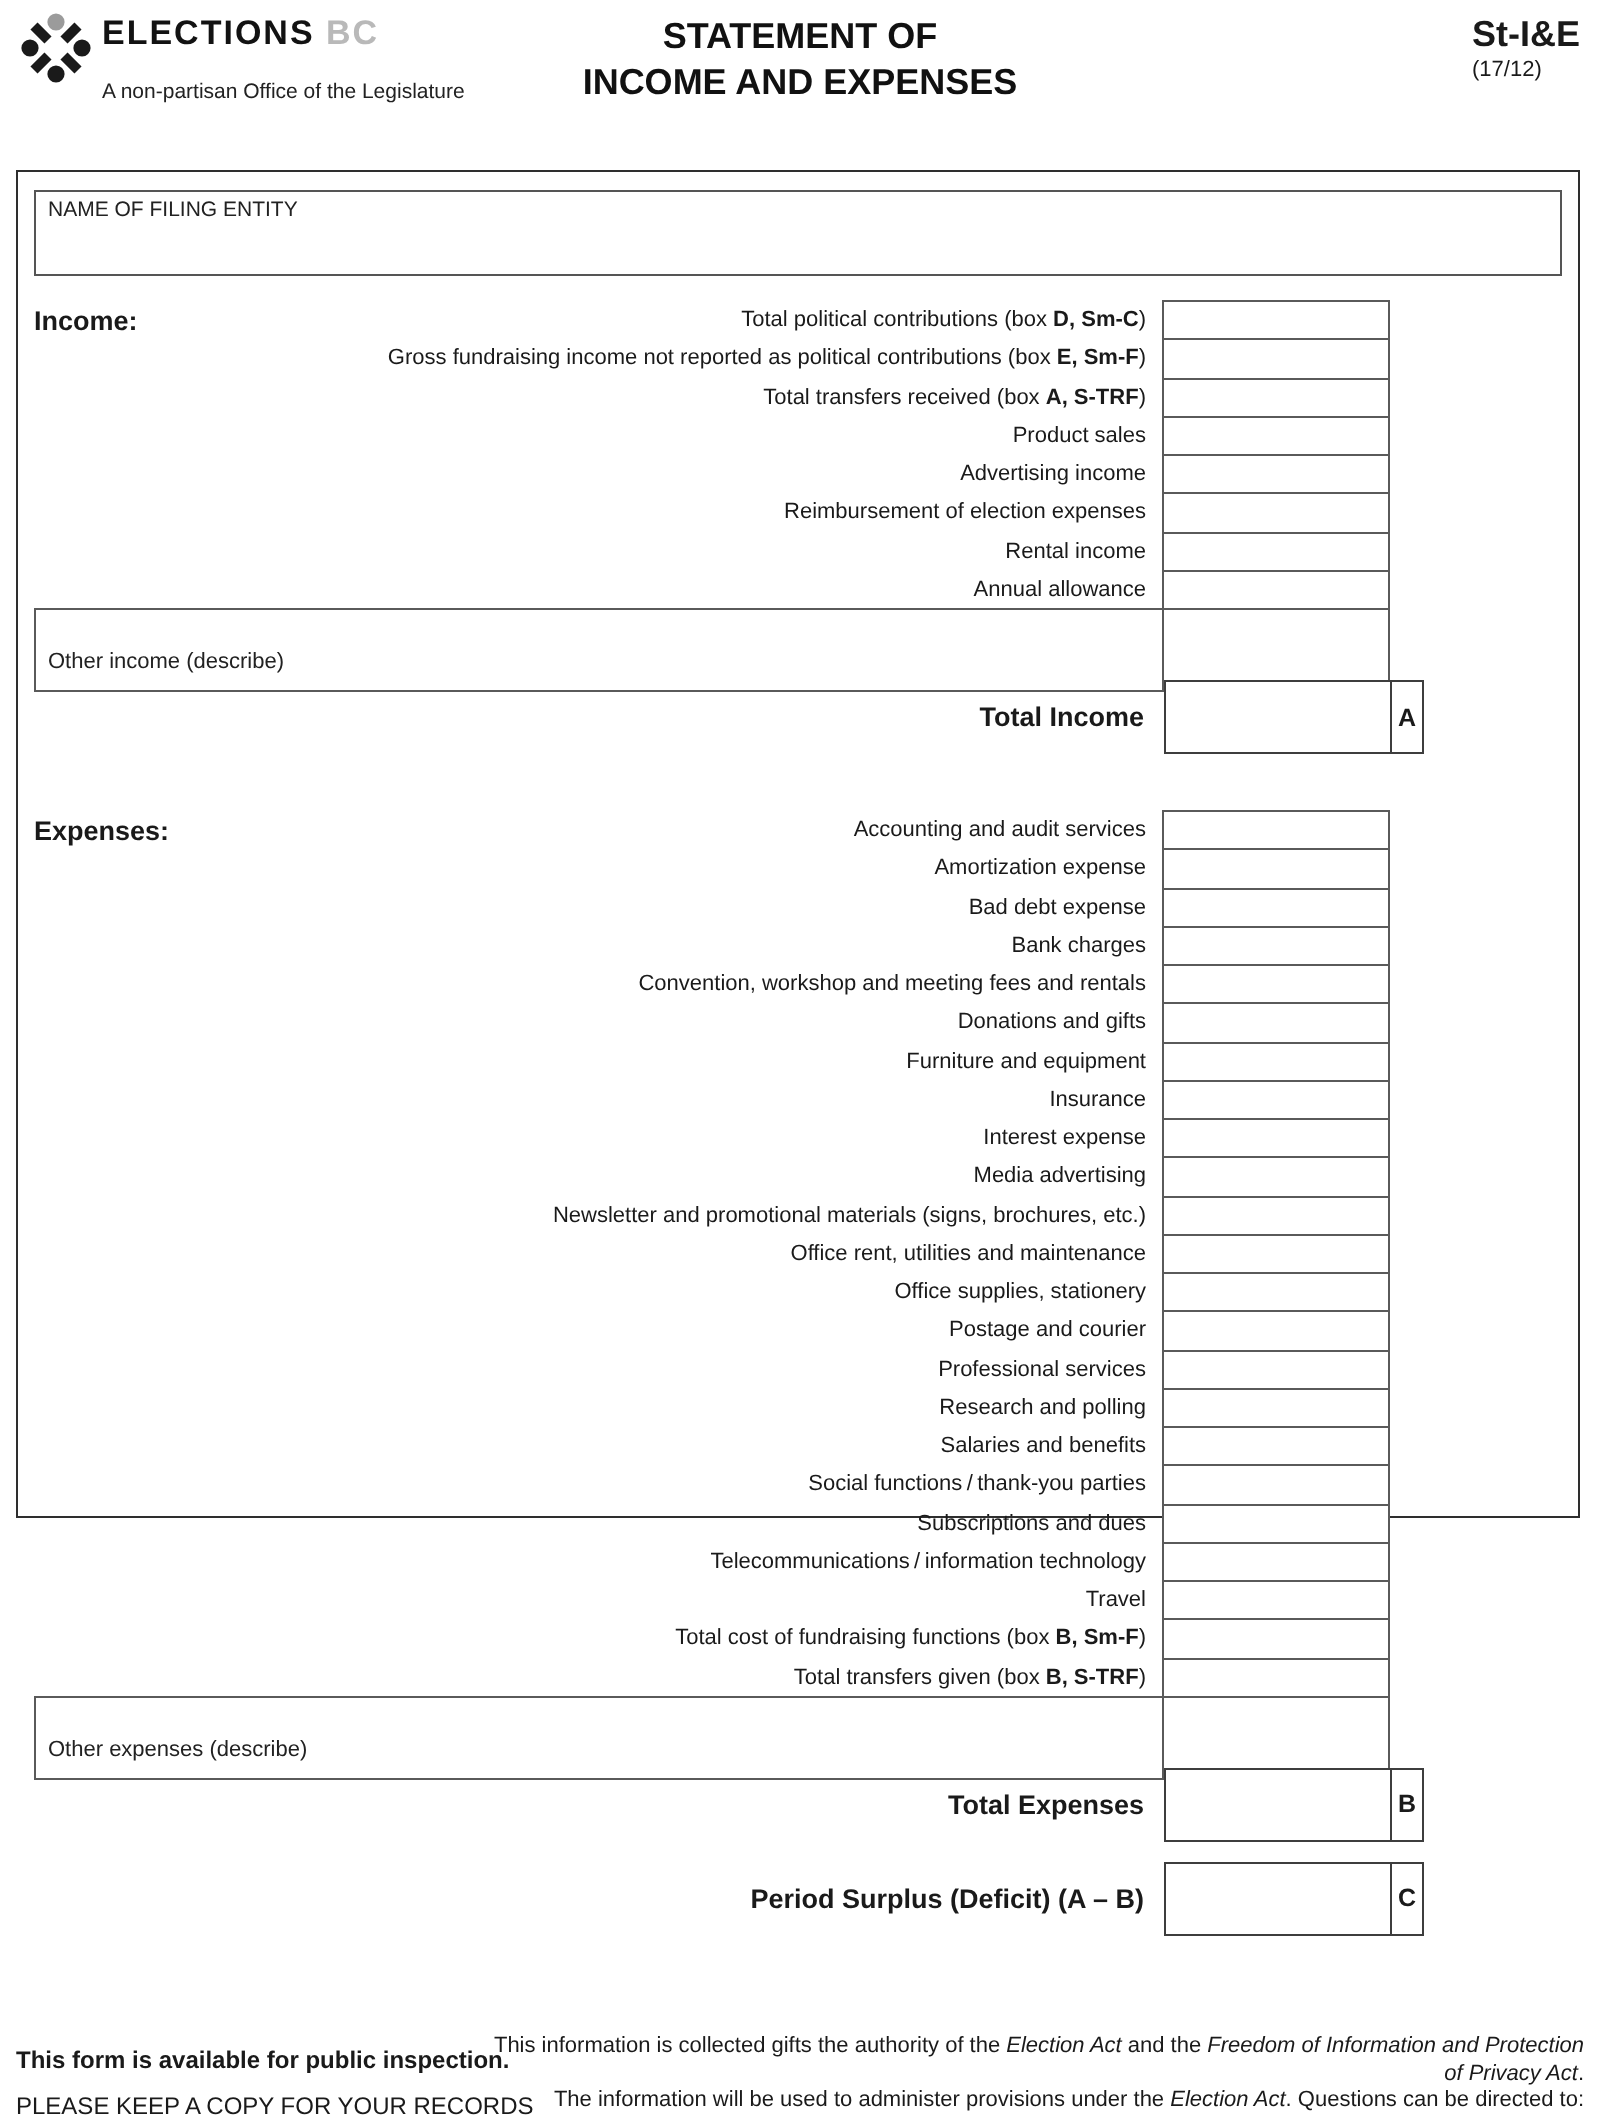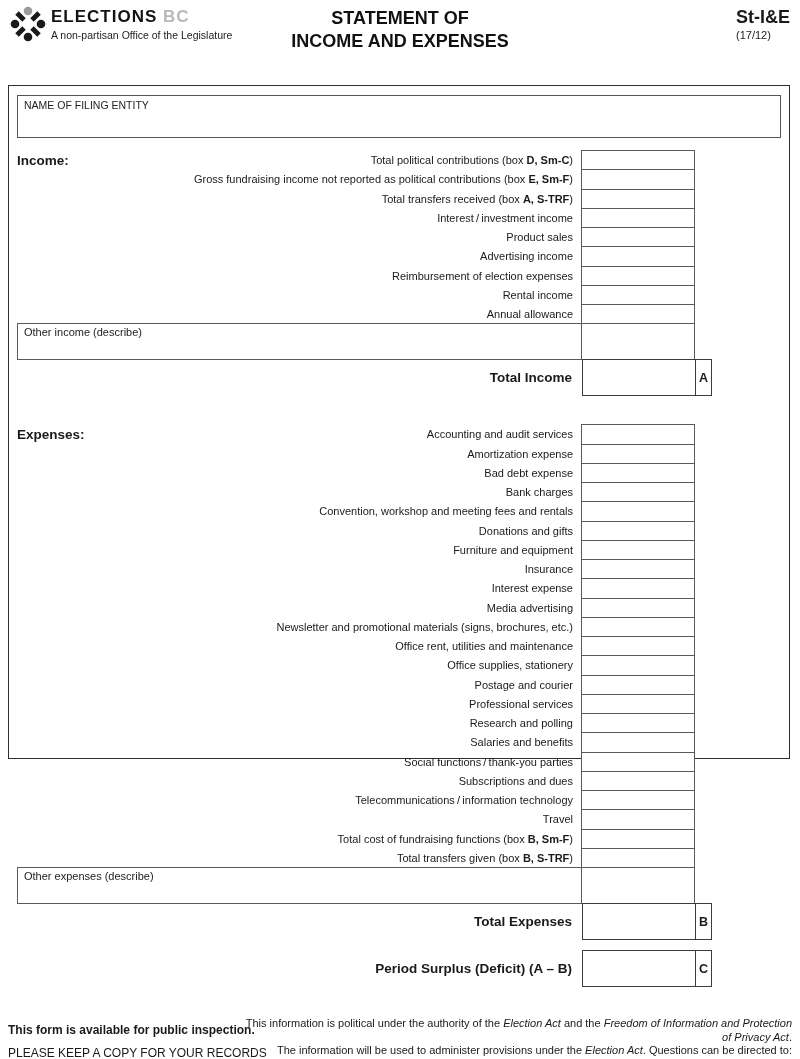--- a/index.html
+++ b/index.html
@@ -15,7 +15,7 @@
   .logo-text{margin-left:3px;padding-top:4px;}
   .brand{font-size:17px;font-weight:bold;letter-spacing:1px;color:#121212;line-height:18px;}
   .brand .bc{color:#b9b9b9;}
-  .tagline{font-size:10.5px;color:#222;margin-top:3px;}
+  .tagline{font-size:10.5px;color:#222;margin-top:14px;}
   .title{position:absolute;left:200px;width:400px;top:7px;text-align:center;
          font-size:18px;font-weight:bold;line-height:23px;color:#111;}
   .form-code{position:absolute;right:10px;top:7px;text-align:left;}

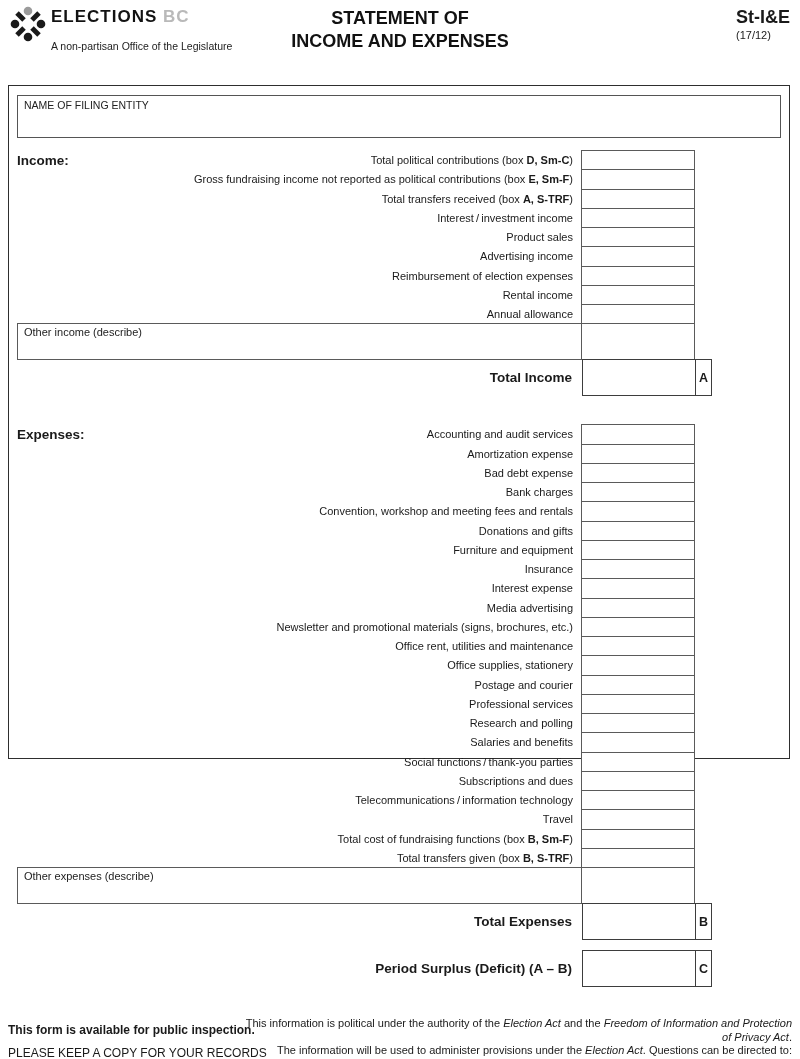--- a/index.html
+++ b/index.html
@@ -112,10 +112,6 @@
           <div class="amount-box"></div>
         </div>
         <div class="row">
-          <div class="row-label"><span>Interest / investment income</span></div>
-          <div class="amount-box"></div>
-        </div>
-        <div class="row">
           <div class="row-label"><span>Product sales</span></div>
           <div class="amount-box"></div>
         </div>

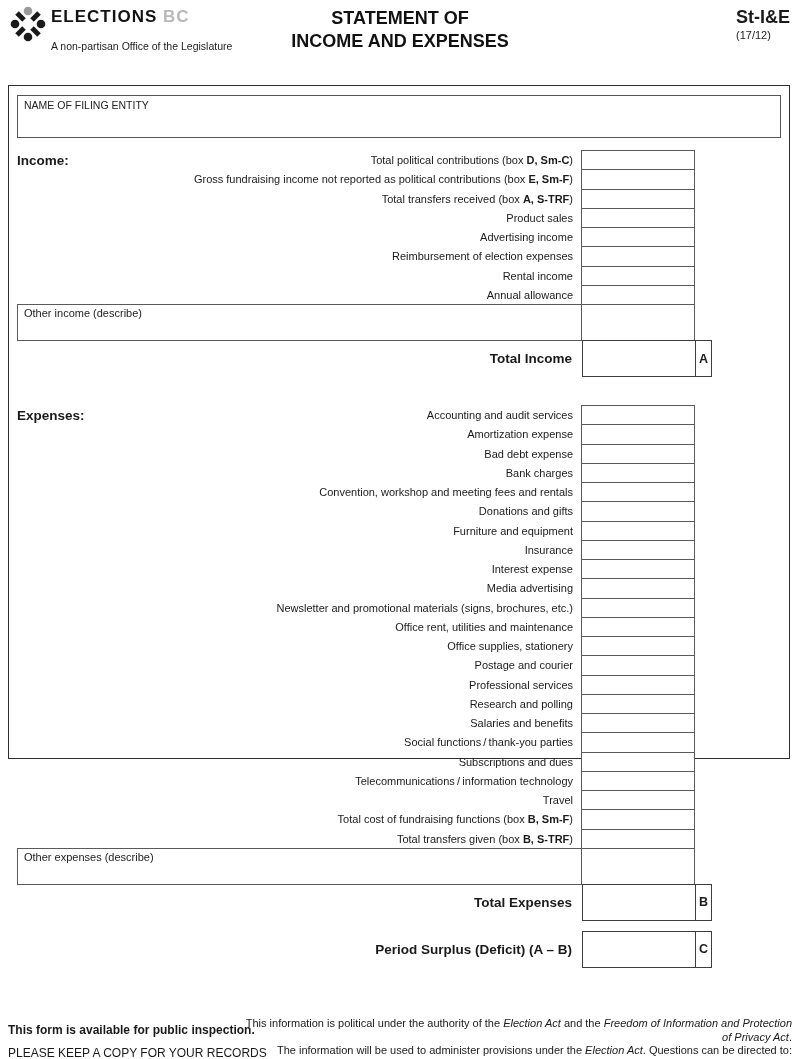--- a/index.html
+++ b/index.html
@@ -37,7 +37,7 @@
   .amount-box{width:114px;height:100%;border:1px solid #5a5a5a;box-sizing:border-box;background:#fff;flex:0 0 auto;}
   .describe-row{display:flex;margin:-1px 94px 0 8px;height:37px;}
   .describe-box{flex:1;border:1px solid #5a5a5a;box-sizing:border-box;margin-right:-1px;
-                padding:2px 6px;font-size:11px;color:#222;}
+                padding:20px 6px;font-size:11px;color:#222;}
   .amount-box.tall{height:37px;}
   .total-row{display:flex;align-items:center;justify-content:flex-end;height:37px;
              margin-top:-1px;margin-right:77px;}

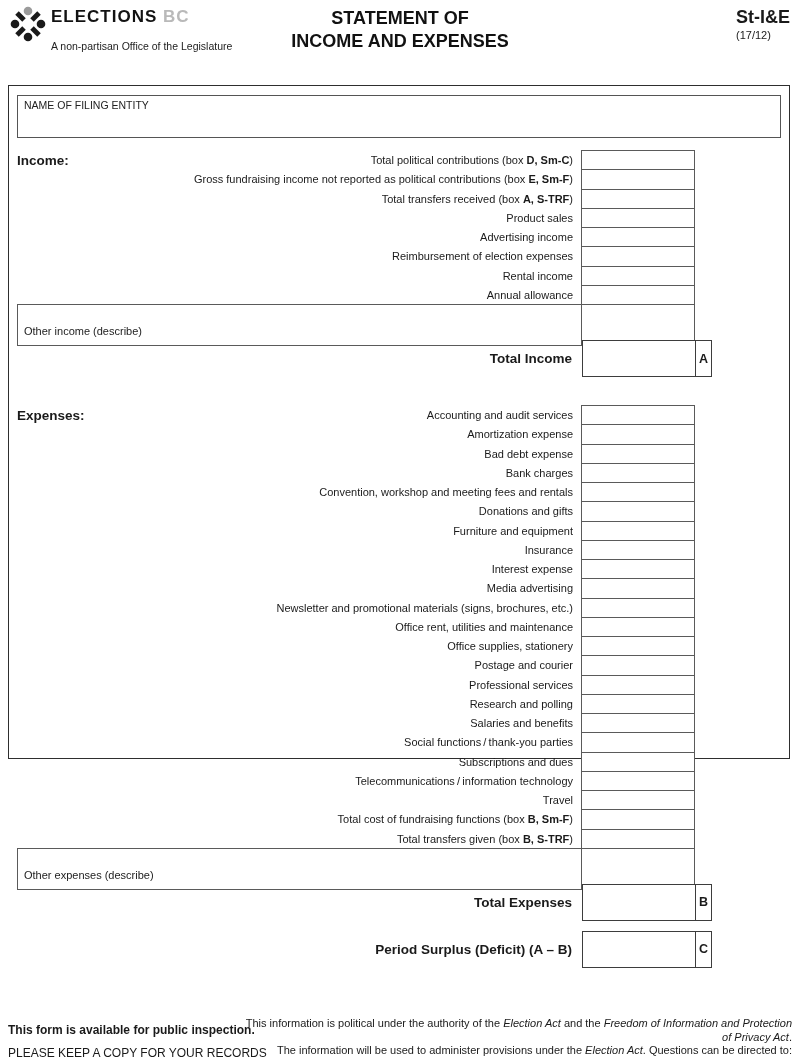--- a/index.html
+++ b/index.html
@@ -268,7 +268,7 @@
     <div class="fl2">PLEASE KEEP A COPY FOR YOUR RECORDS</div>
   </div>
   <div class="footer-right" id="footer-right">
-      <div><span>This information is political under the authority of the </span><span class="it">Election Act</span><span> and the </span><span class="it">Freedom of Information and Protection of Privacy Act</span><span>.</span></div>
+      <div><span>This information is collected gifts the authority of the </span><span class="it">Election Act</span><span> and the </span><span class="it">Freedom of Information and Protection of Privacy Act</span><span>.</span></div>
       <div><span>The information will be used to administer provisions under the </span><span class="it">Election Act</span><span>. Questions can be directed to:</span></div>
       <div><span class="bd">Privacy Officer, Elections BC</span><span> 1-800-661-8683, </span><span class="ul">privacy@elections.bc.ca</span><span> or PO Box 9275 Stn Prov Govt, Victoria BC V8W 9J6</span></div>
     </div>

